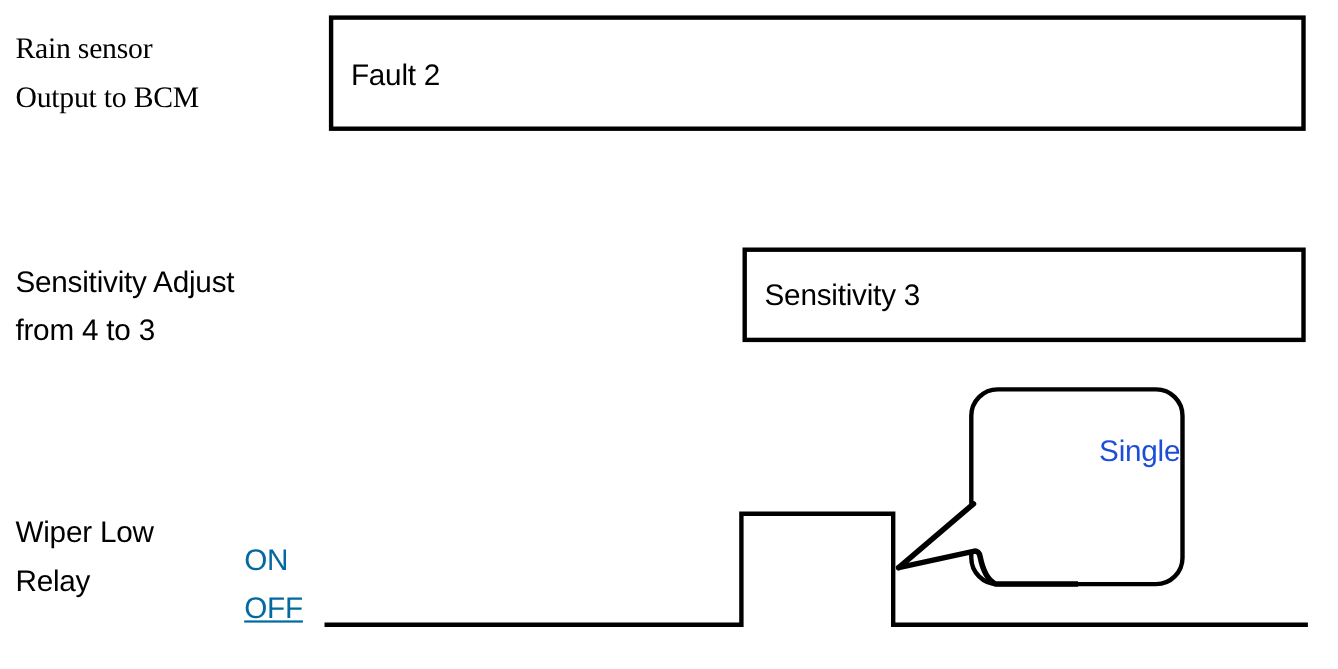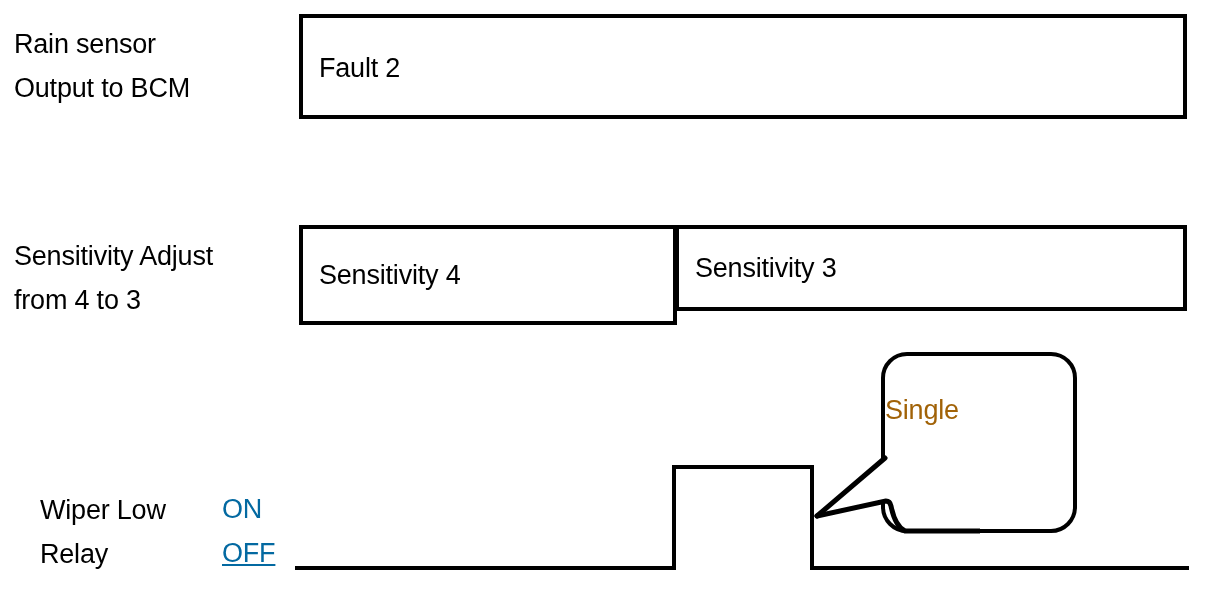--- a/index.html
+++ b/index.html
@@ -35,7 +35,7 @@
     white-space: pre;
     color: #000;
   }
-  #label-rain-sensor { left: 14px; top: 22px; }
+  #label-rain-sensor { left: 14px; top: 22px; font-family: Liberation Serif, serif; }
   #label-sensitivity { left: 14px; top: 234px; }
   #label-wiper-relay { left: 14px; top: 488px; margin-left: 26px; }
 

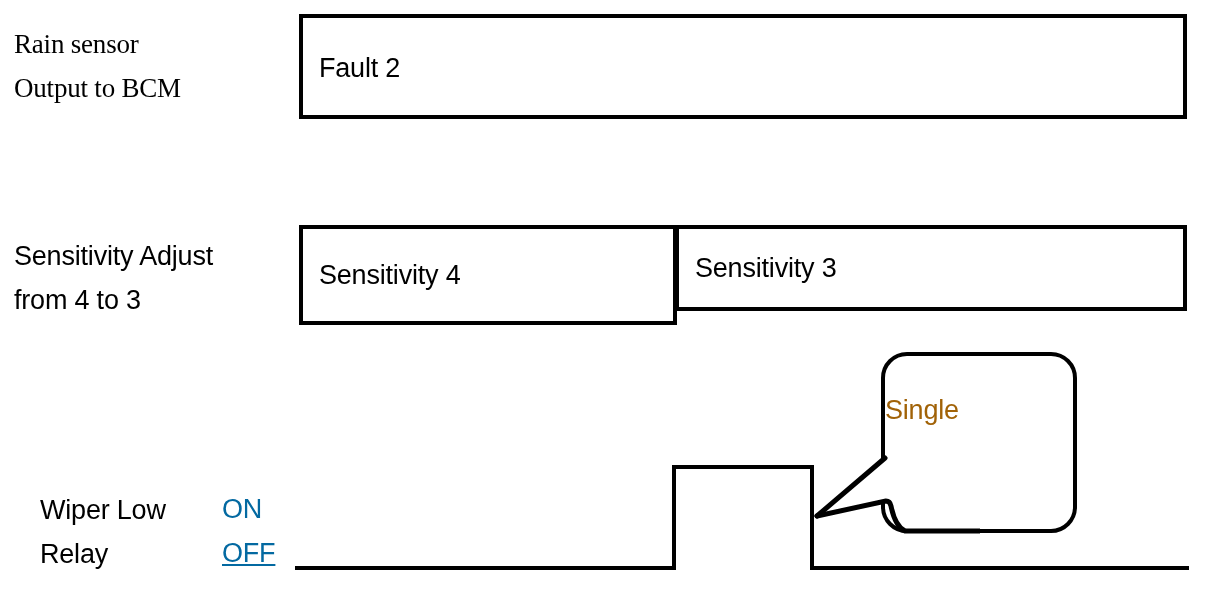--- a/index.html
+++ b/index.html
@@ -158,9 +158,6 @@
   <div class="row-label" id="label-sensitivity" style="white-space: pre;">Sensitivity Adjust
 from 4 to 3</div>
 
-  <div class="signal-box" id="box-sensitivity-4">
-    <span class="box-text">Sensitivity 4</span>
-  </div>
 
   <div class="signal-box" id="box-sensitivity-3">
     <span class="box-text">Sensitivity 3</span>

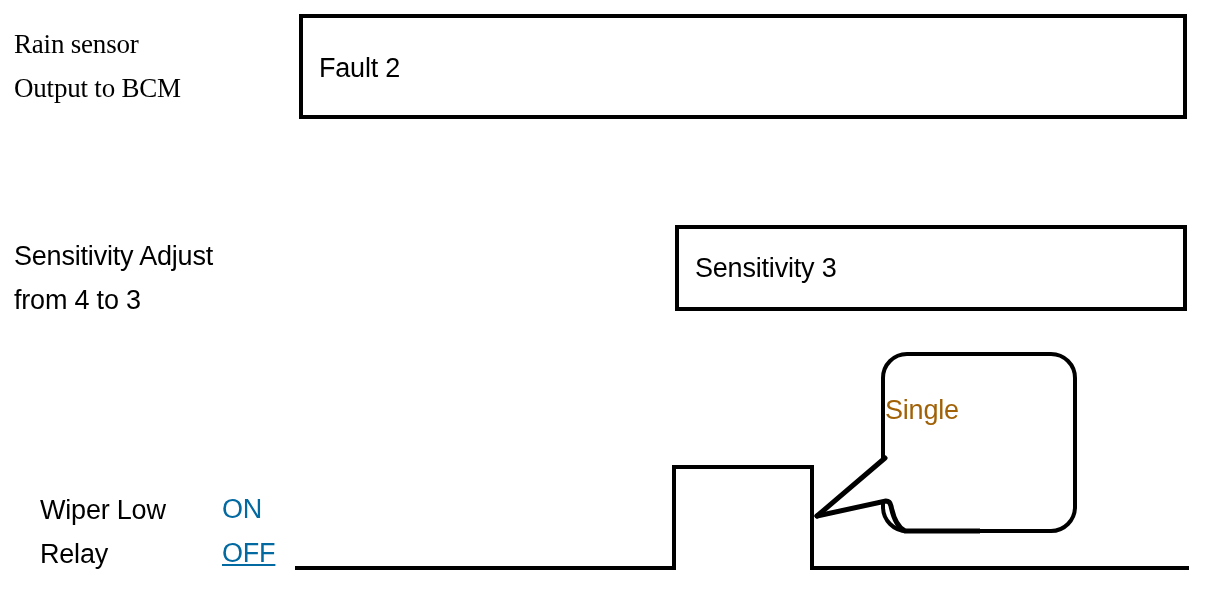--- a/index.html
+++ b/index.html
@@ -118,11 +118,11 @@
     left: 0;
     right: 0;
     top: 32px;
-    text-align: left;
+    text-align: right;
     font-size: 27px;
     line-height: 44px;
     letter-spacing: -0.2px;
-    color: #a16207;
+    color: #1d4ed8;
   }
   
   #callout-tail-mask {

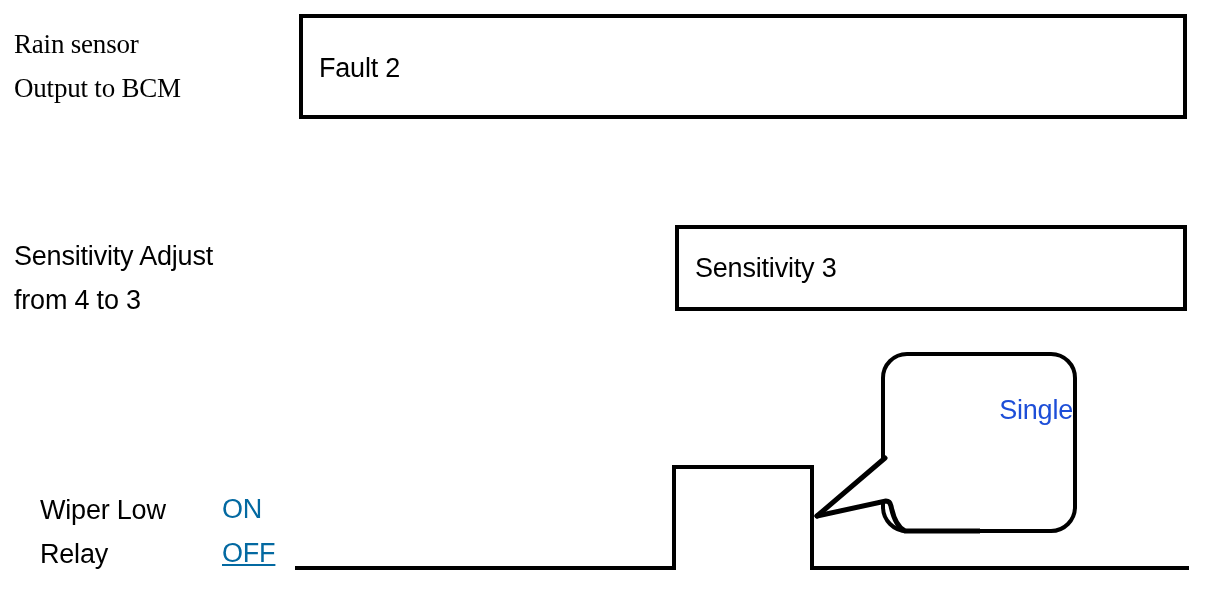--- a/index.html
+++ b/index.html
@@ -37,7 +37,7 @@
   }
   #label-rain-sensor { left: 14px; top: 22px; font-family: Liberation Serif, serif; }
   #label-sensitivity { left: 14px; top: 234px; }
-  #label-wiper-relay { left: 14px; top: 488px; margin-left: 26px; }
+  #label-wiper-relay { left: 14px; top: 462px; }
 
   .state-label {
     position: absolute;

